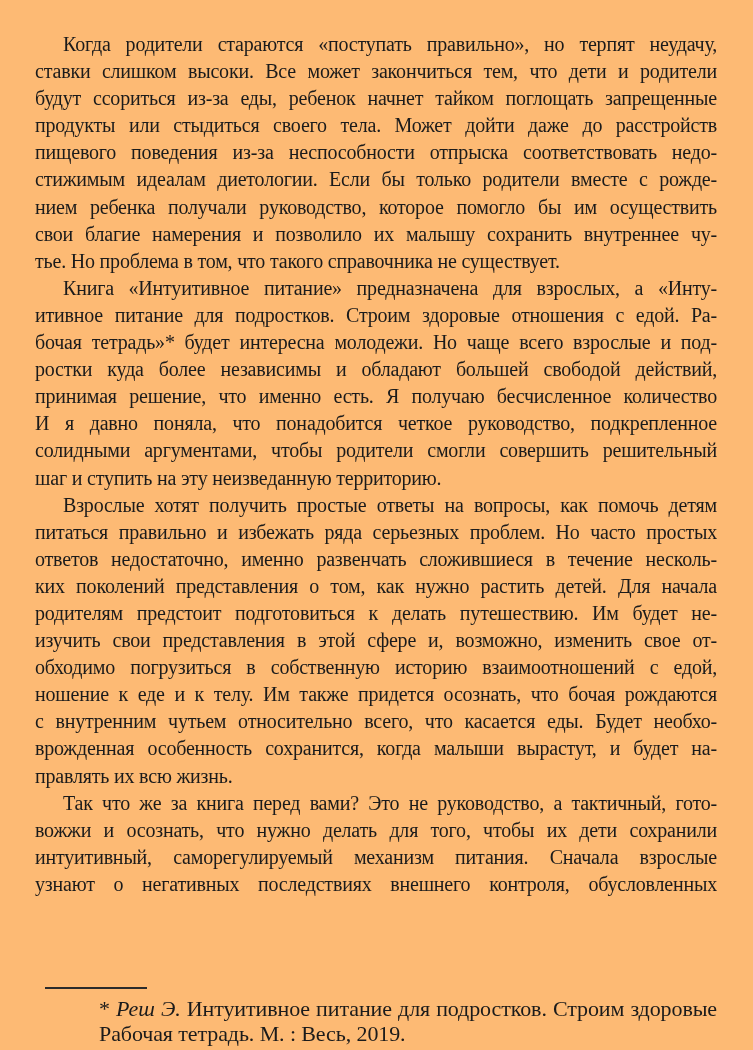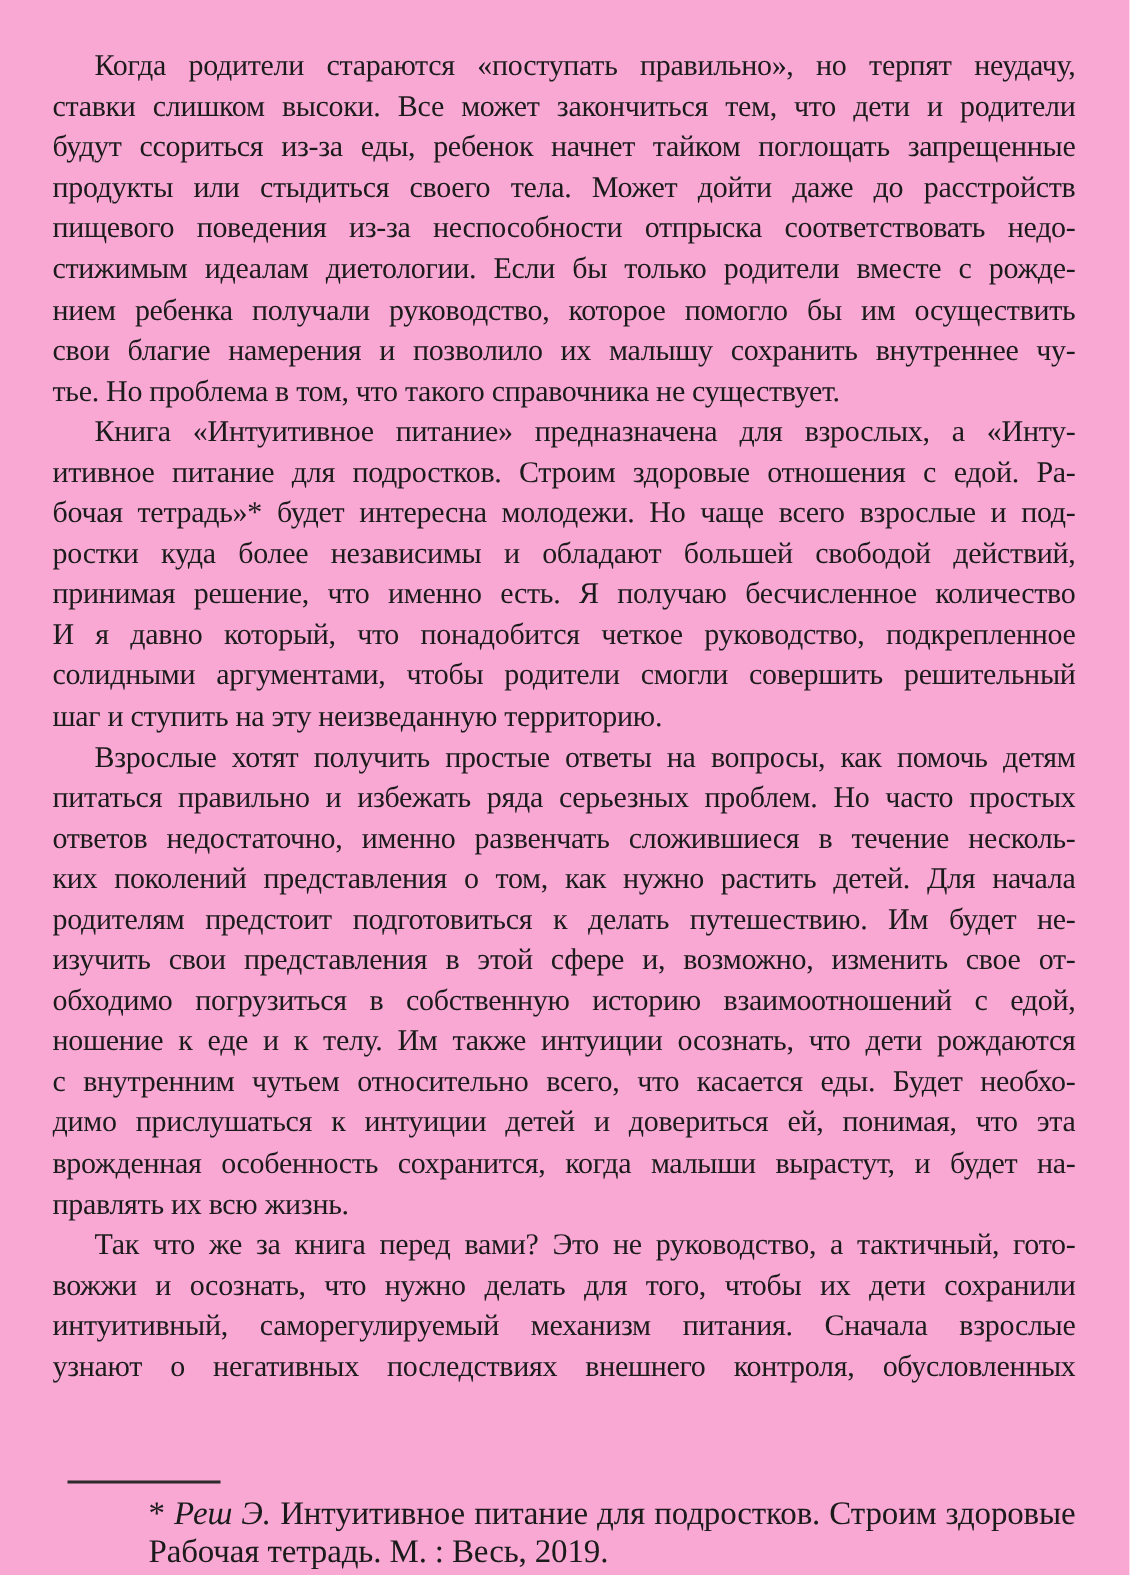--- a/index.html
+++ b/index.html
@@ -11,7 +11,7 @@
     position: relative;
     width: 753px;
     height: 1050px;
-    background: #f9a8d4;
+    background: #fdba74;
     color: #1b1b1b;
     font-family: "Liberation Serif", "DejaVu Serif", serif;
     overflow: hidden;

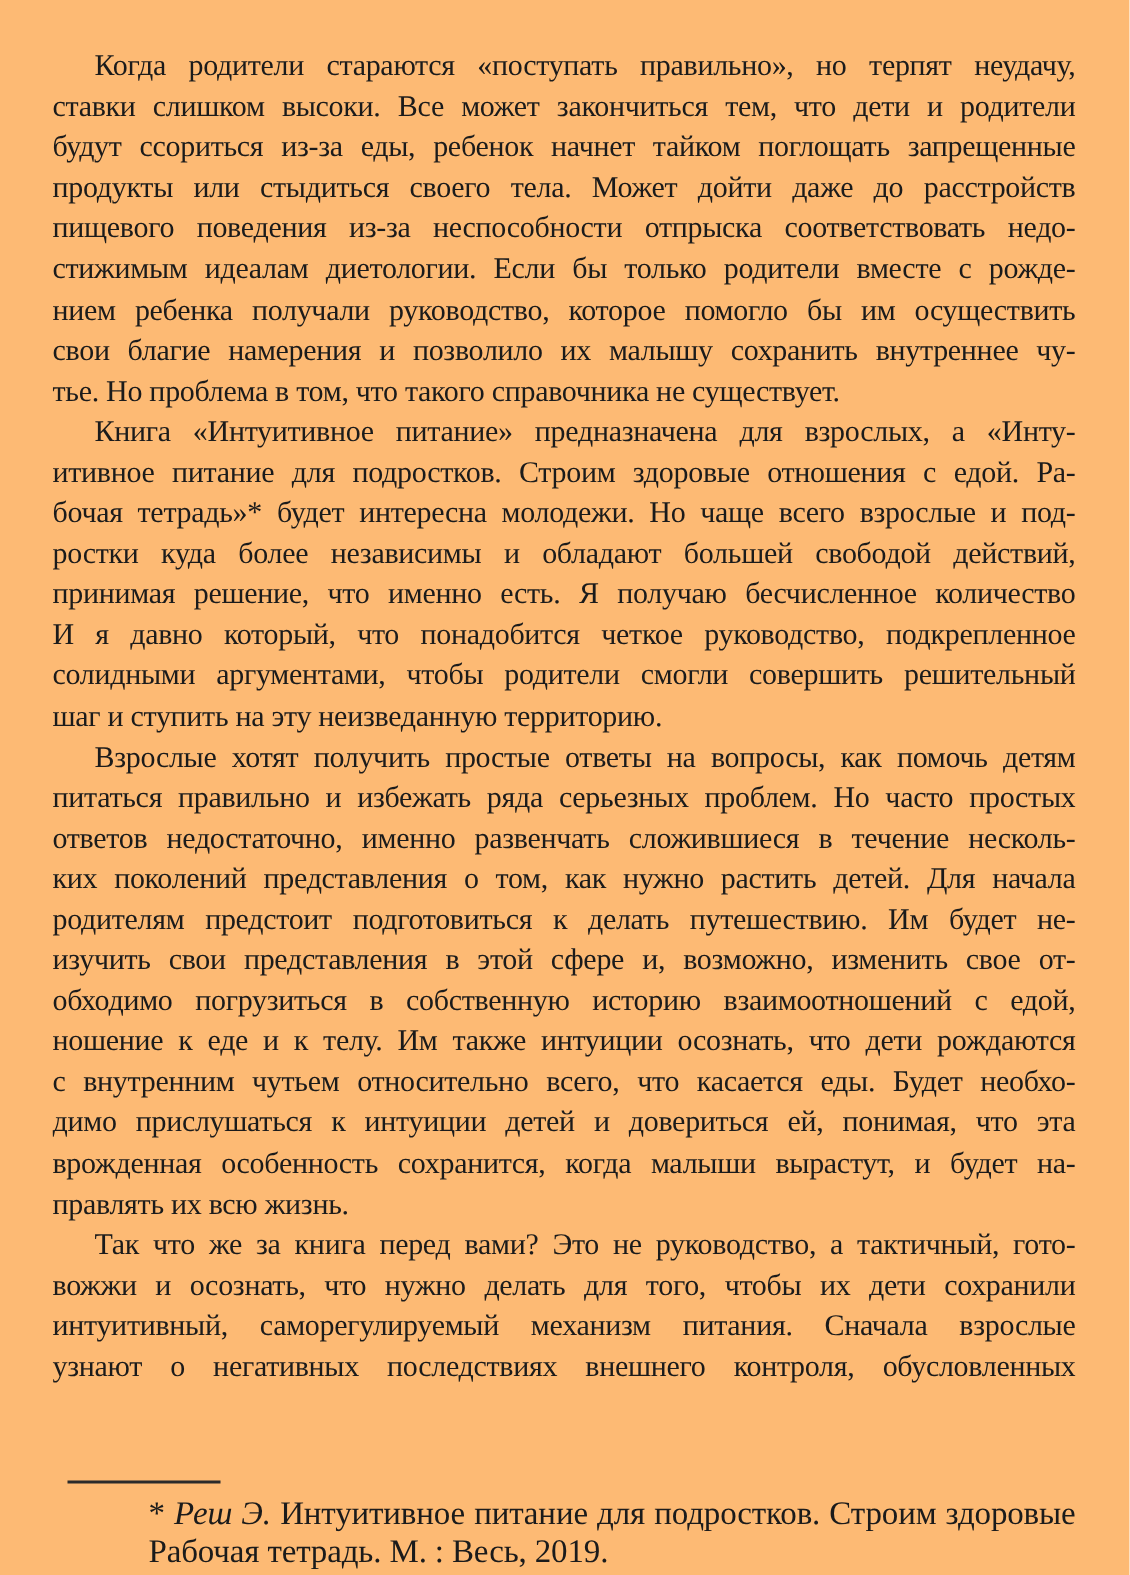--- a/index.html
+++ b/index.html
@@ -87,7 +87,7 @@
       <div class="line">бочая тетрадь»* будет интересна молодежи. Но чаще всего взрослые и под-</div>
       <div class="line">ростки куда более независимы и обладают большей свободой действий,</div>
       <div class="line">принимая решение, что именно есть. Я получаю бесчисленное количество</div>
-      <div class="line">И я давно который, что понадобится четкое руководство, подкрепленное</div>
+      <div class="line">И я давно поняла, что понадобится четкое руководство, подкрепленное</div>
       <div class="line">солидными аргументами, чтобы родители смогли совершить решительный</div>
       <div class="line lastline">шаг и ступить на эту неизведанную территорию.</div>
     </div>

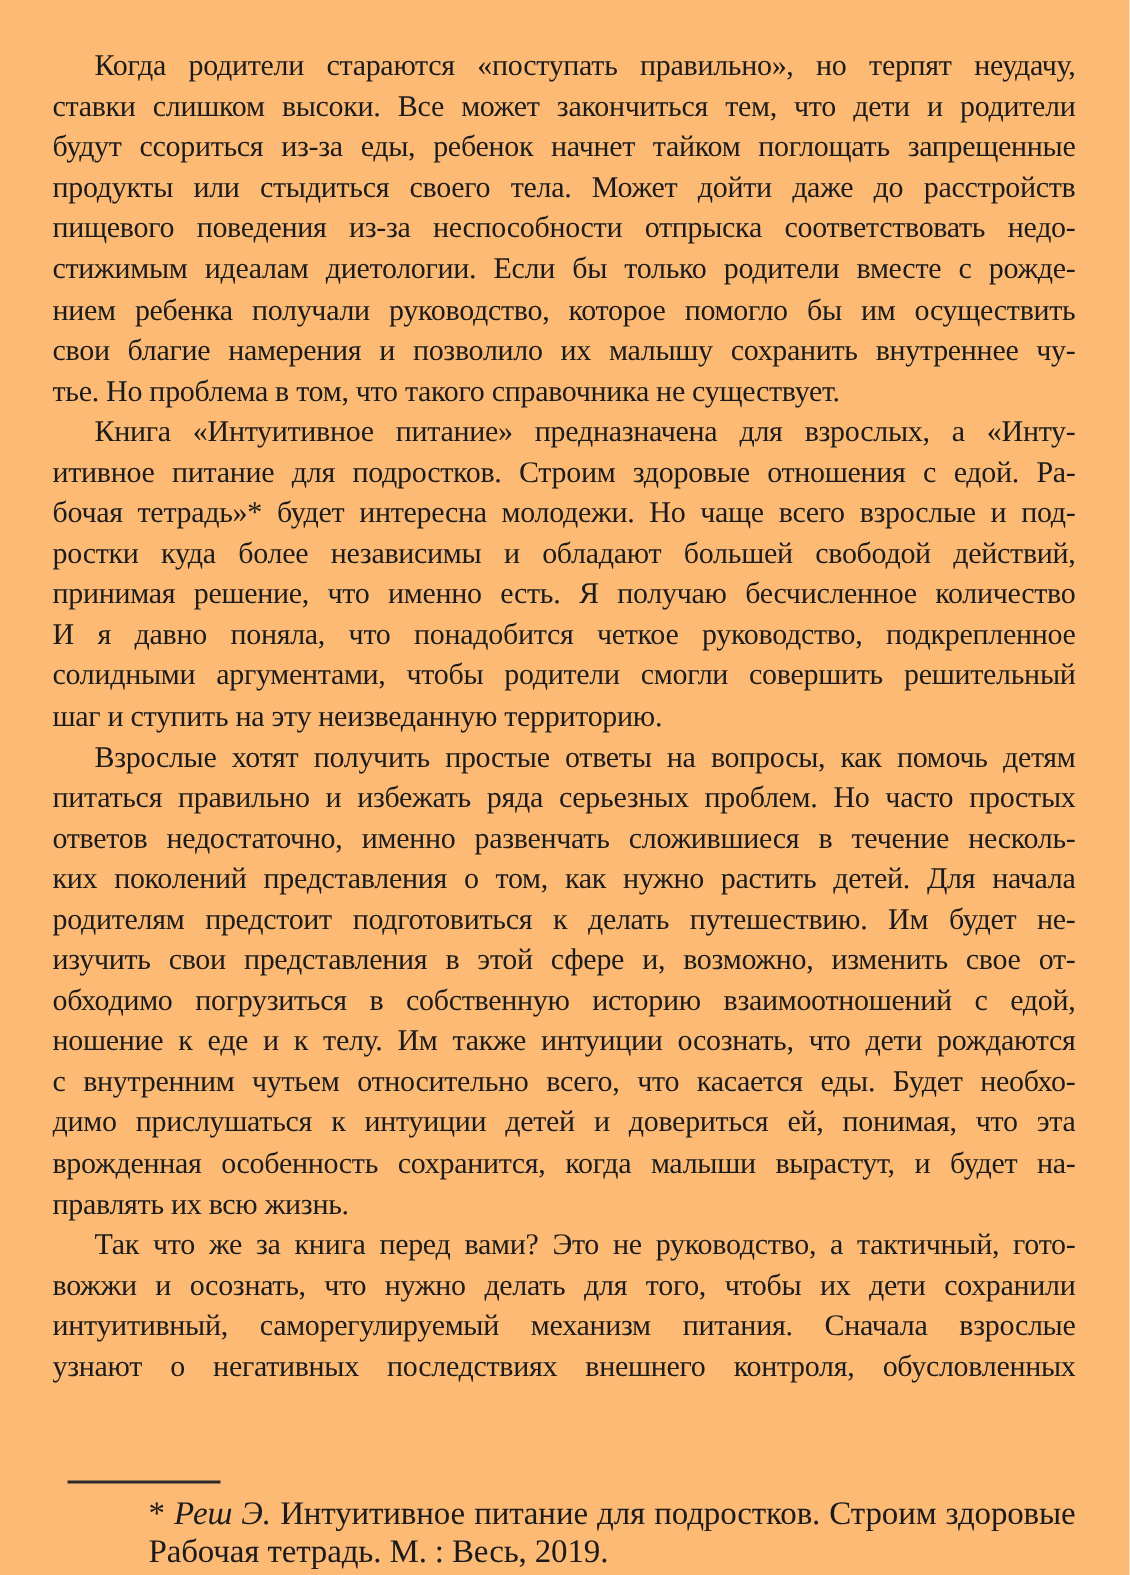--- a/index.html
+++ b/index.html
@@ -100,7 +100,7 @@
       <div class="line">родителям предстоит подготовиться к делать путешествию. Им будет не-</div>
       <div class="line">изучить свои представления в этой сфере и, возможно, изменить свое от-</div>
       <div class="line">обходимо погрузиться в собственную историю взаимоотношений с едой,</div>
-      <div class="line">ношение к еде и к телу. Им также интуиции осознать, что дети рождаются</div>
+      <div class="line">ношение к еде и к телу. Им также придется осознать, что бочая рождаются</div>
       <div class="line">с внутренним чутьем относительно всего, что касается еды. Будет необхо-</div>
       <div class="line">димо прислушаться к интуиции детей и довериться ей, понимая, что эта</div>
       <div class="line">врожденная особенность сохранится, когда малыши вырастут, и будет на-</div>

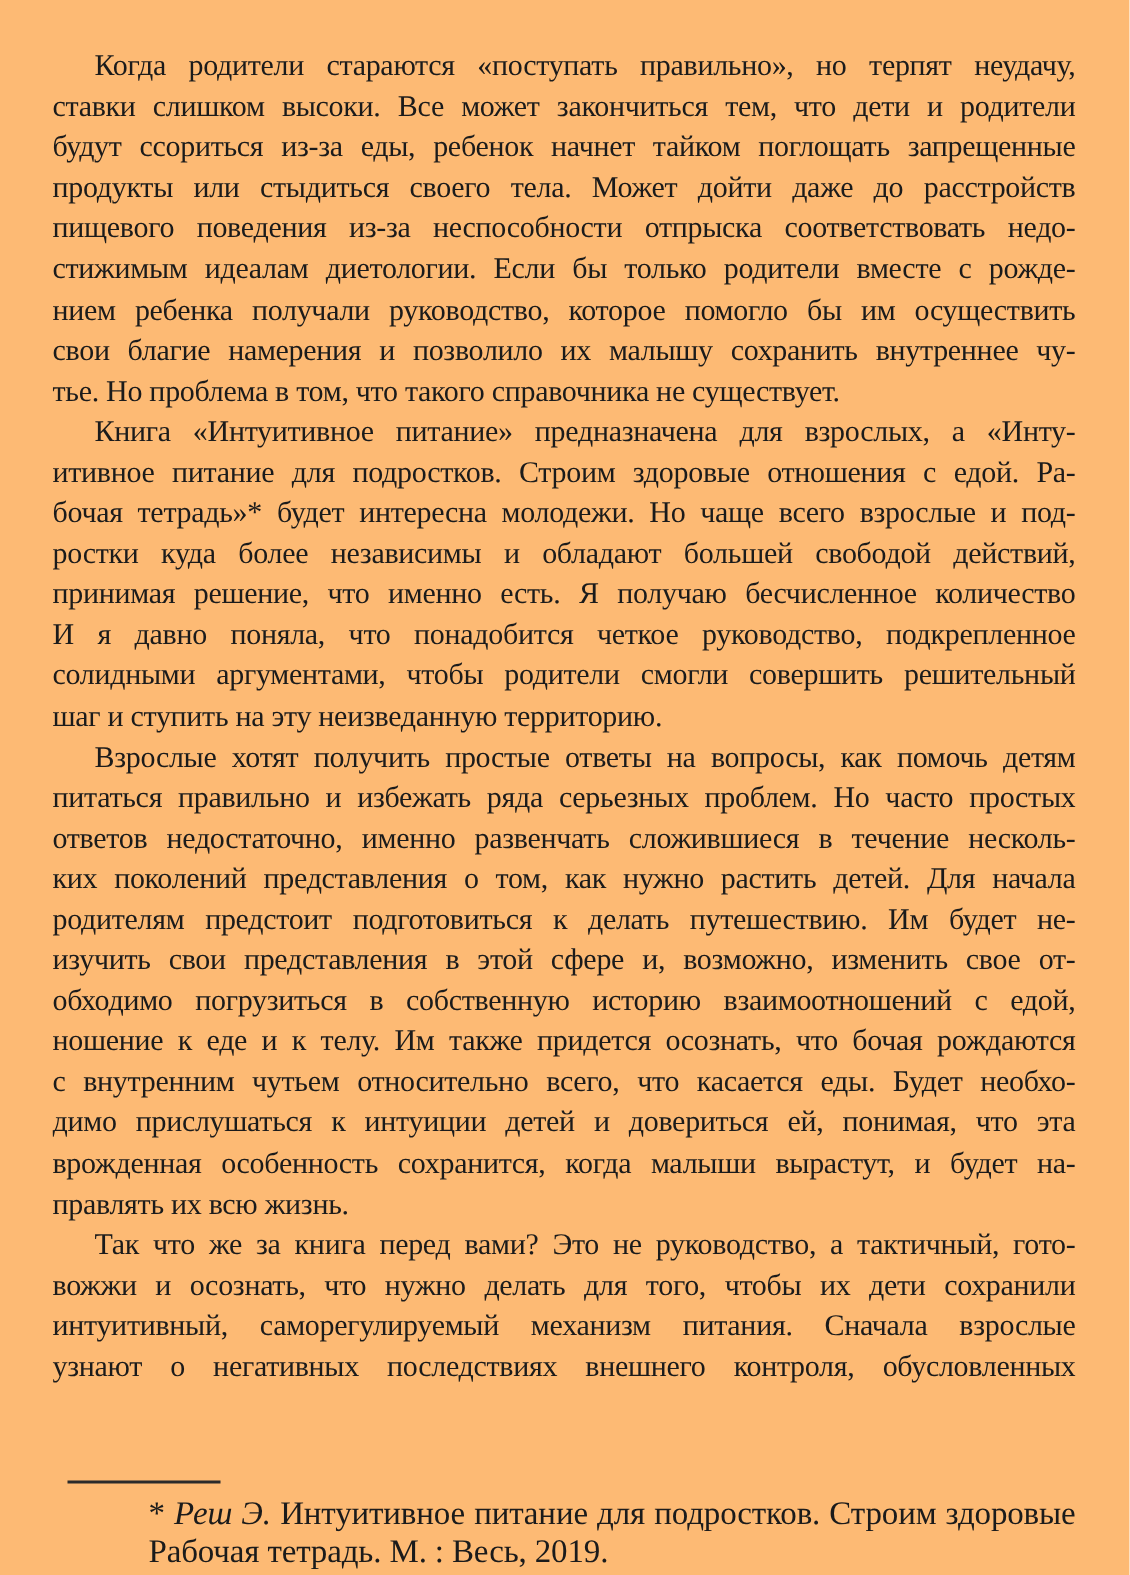--- a/index.html
+++ b/index.html
@@ -102,7 +102,6 @@
       <div class="line">обходимо погрузиться в собственную историю взаимоотношений с едой,</div>
       <div class="line">ношение к еде и к телу. Им также придется осознать, что бочая рождаются</div>
       <div class="line">с внутренним чутьем относительно всего, что касается еды. Будет необхо-</div>
-      <div class="line">димо прислушаться к интуиции детей и довериться ей, понимая, что эта</div>
       <div class="line">врожденная особенность сохранится, когда малыши вырастут, и будет на-</div>
       <div class="line lastline">правлять их всю жизнь.</div>
     </div>

